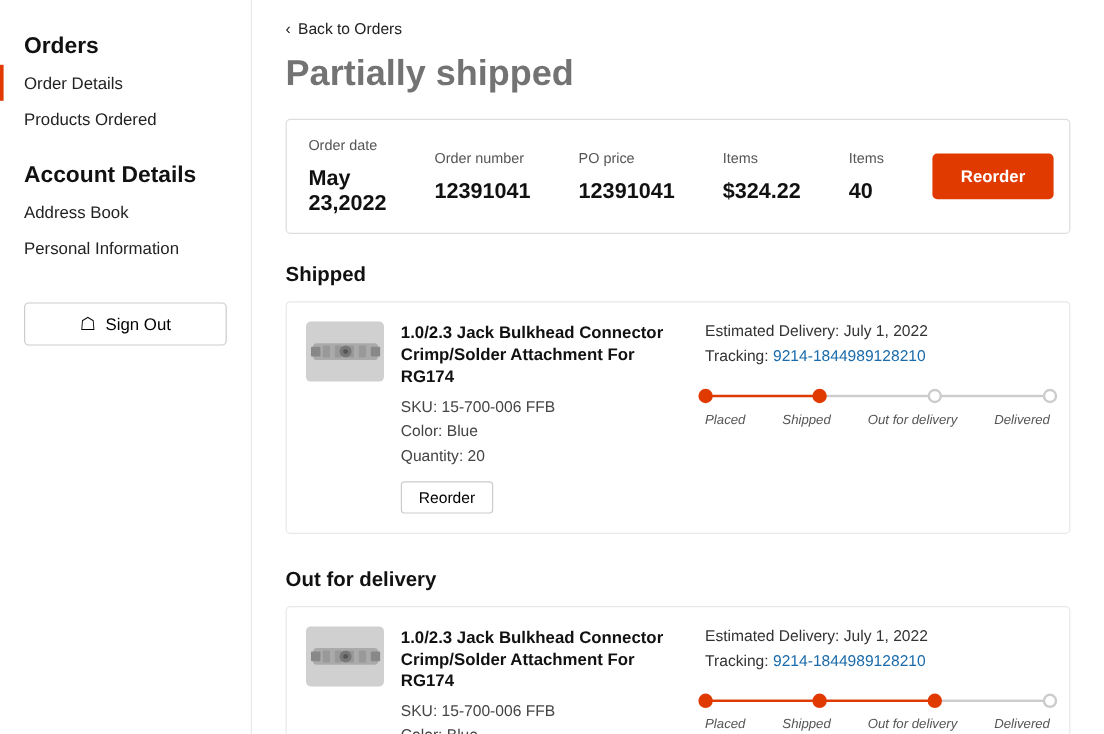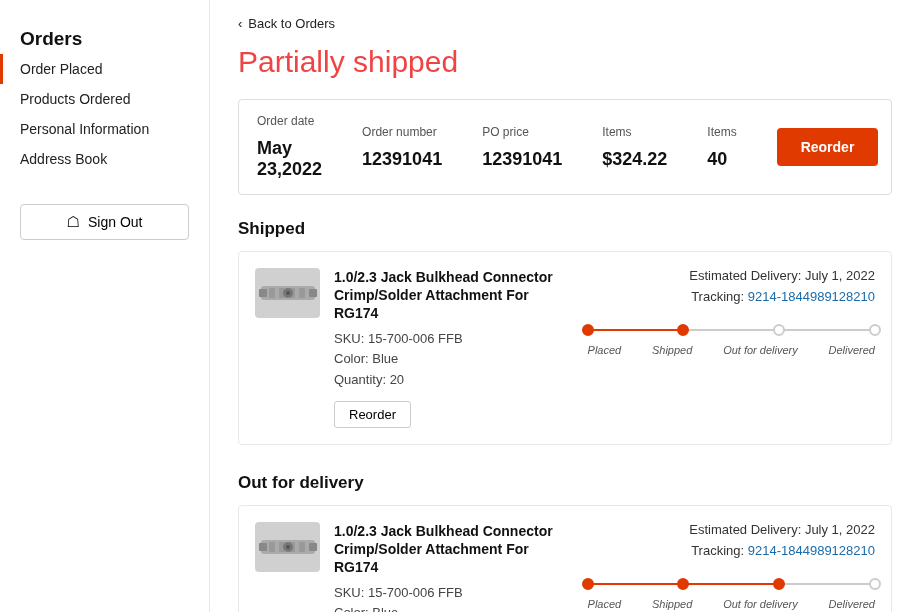--- a/index.html
+++ b/index.html
@@ -208,7 +208,7 @@
 <div class="sidebar">
   <div class="sidebar-section-title">Orders</div>
   <div class="sidebar-item active">
-    <span>Order Placed</span>
+    <span>Order Details</span>
   </div>
   <div class="sidebar-item">
     <span>Products Ordered</span>

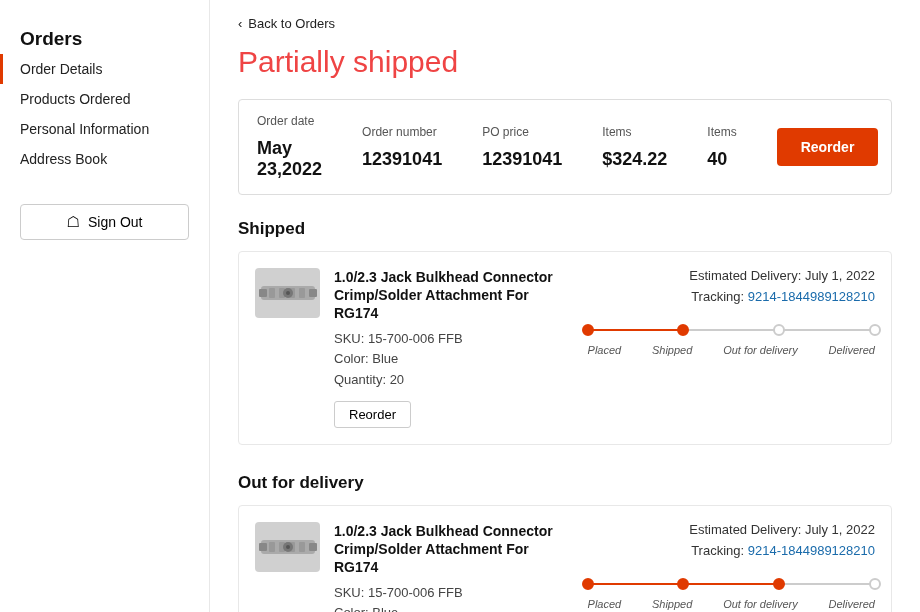--- a/index.html
+++ b/index.html
@@ -71,9 +71,9 @@
     }
     .page-title {
       font-size: 30px;
-      font-weight: 400;
+      font-weight: 700;
       margin-bottom: 20px;
-      color: #ef4444;
+      color: #737373;
     }
 
     

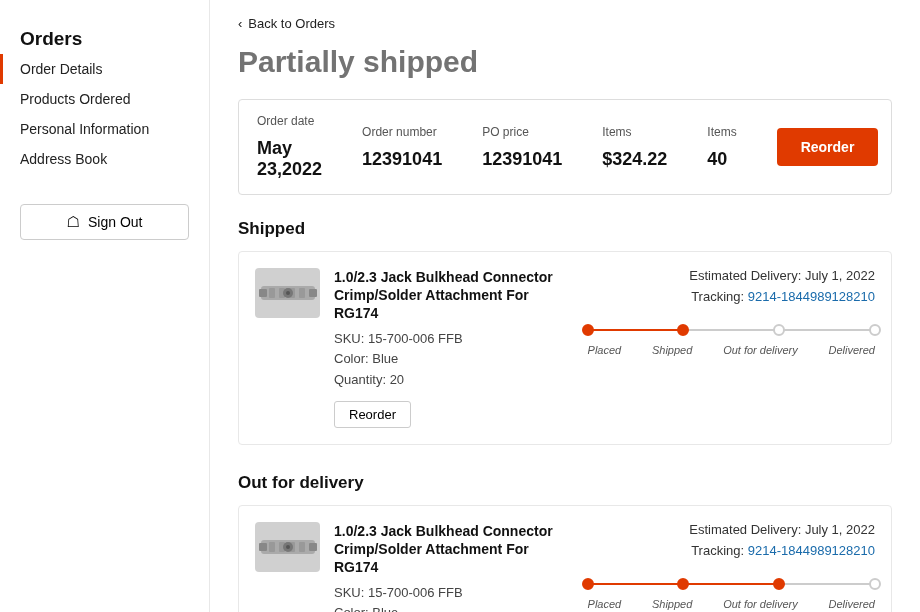--- a/index.html
+++ b/index.html
@@ -214,6 +214,7 @@
     <span>Products Ordered</span>
   </div>
 
+  <div class="sidebar-section-title" style="margin-top:14px;">Account Details</div>
   <div class="sidebar-item">
     <span>Personal Information</span>
   </div>

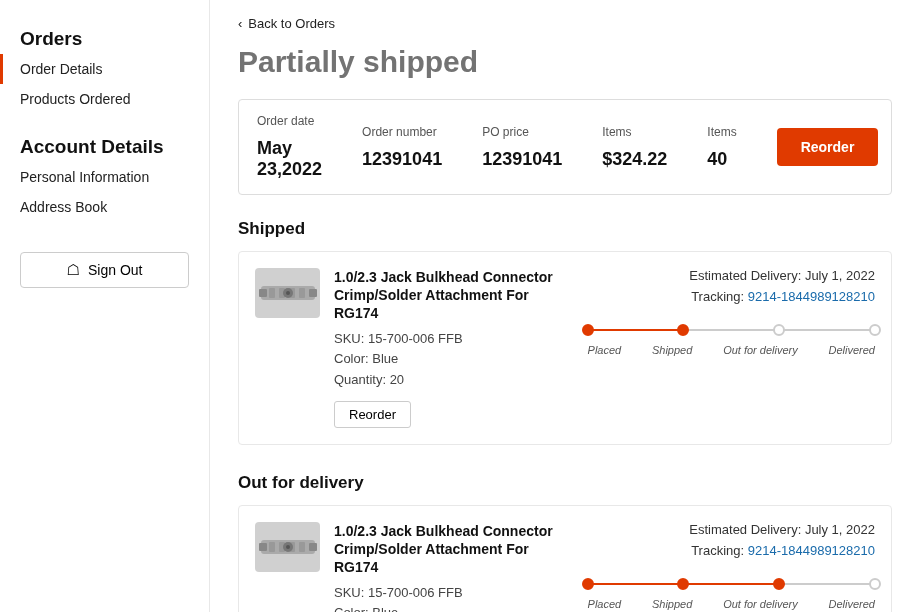--- a/index.html
+++ b/index.html
@@ -216,10 +216,10 @@
 
   <div class="sidebar-section-title" style="margin-top:14px;">Account Details</div>
   <div class="sidebar-item">
+    <span>Address Book</span>
+  </div>
+  <div class="sidebar-item">
     <span>Personal Information</span>
-  </div>
-  <div class="sidebar-item">
-    <span>Address Book</span>
   </div>
 
   <div class="sidebar-sign-out">

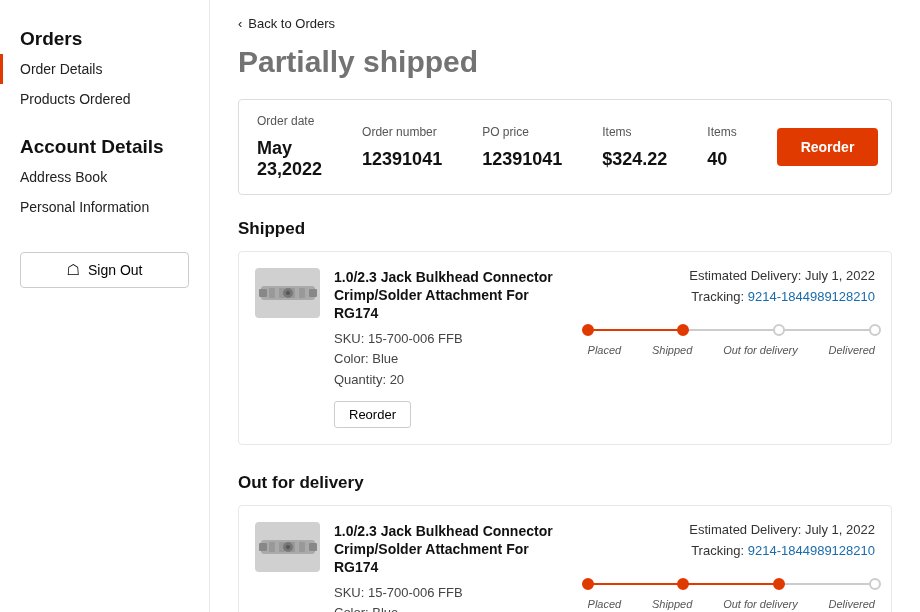--- a/index.html
+++ b/index.html
@@ -148,7 +148,7 @@
       cursor: pointer;
       background: #fff;
     }
-    .item-tracking { flex: 1.2; display: flex; flex-direction: column; gap: 6px; text-align: right; }
+    .item-tracking { flex: 1.2; display: flex; flex-direction: column; gap: 6px; }
     .tracking-label { font-size: 13px; color: #333; }
     .tracking-link { color: #1a6bab; text-decoration: none; }
 

